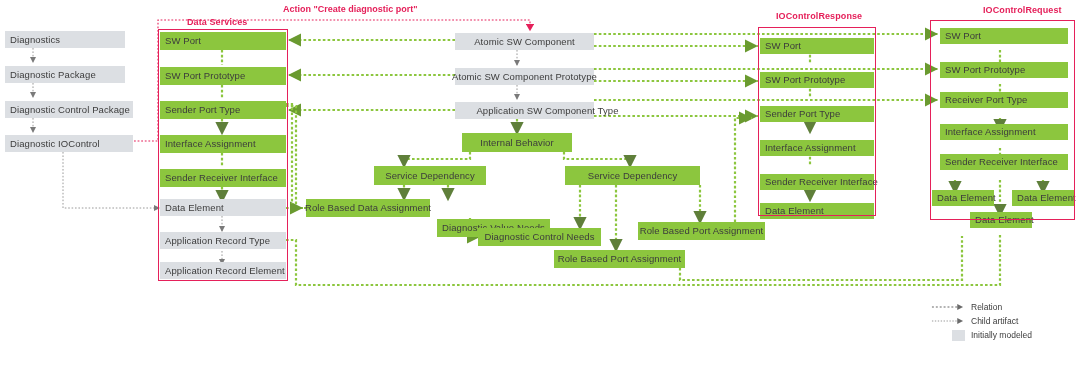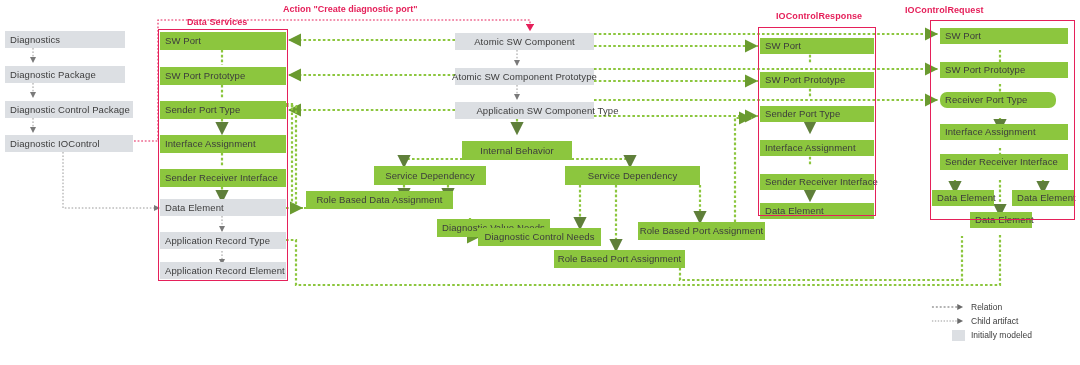--- a/index.html
+++ b/index.html
@@ -251,7 +251,7 @@
   <div class="box green" style="left:760px;top:174px;width:114px;height:16px;">Sender Receiver Interface</div>
   <div class="box green" style="left:760px;top:203px;width:114px;height:16px;">Data Element</div>
 
-  <div class="group-title" style="left:905px;top:5px;">IOControlRequest</div>
+  <div class="group-title" style="left:983px;top:5px;">IOControlRequest</div>
   <div class="group" style="left:930px;top:20px;width:145px;height:200px;"></div>
 
   <div class="box green" style="left:940px;top:28px;width:128px;height:16px;">SW Port</div>

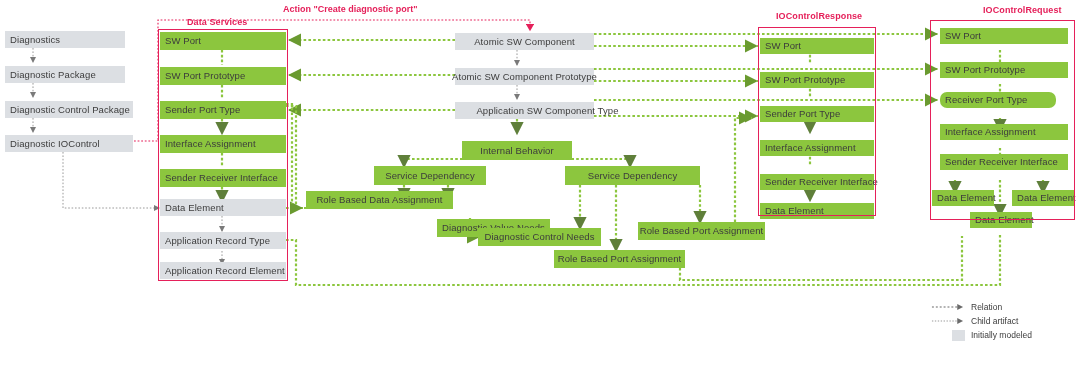--- a/index.html
+++ b/index.html
@@ -256,7 +256,7 @@
 
   <div class="box green" style="left:940px;top:28px;width:128px;height:16px;">SW Port</div>
   <div class="box green" style="left:940px;top:62px;width:128px;height:16px;">SW Port Prototype</div>
-  <div class="box green" style="left:940px;top:92px;width:116px;height:16px;border-radius:7px;">Receiver Port Type</div>
+  <div class="box green" style="left:940px;top:92px;width:128px;height:16px;">Receiver Port Type</div>
   <div class="box green" style="left:940px;top:124px;width:128px;height:16px;">Interface Assignment</div>
   <div class="box green" style="left:940px;top:154px;width:128px;height:16px;">Sender Receiver Interface</div>
   <div class="box green" style="left:932px;top:190px;width:62px;height:16px;">Data Element</div>

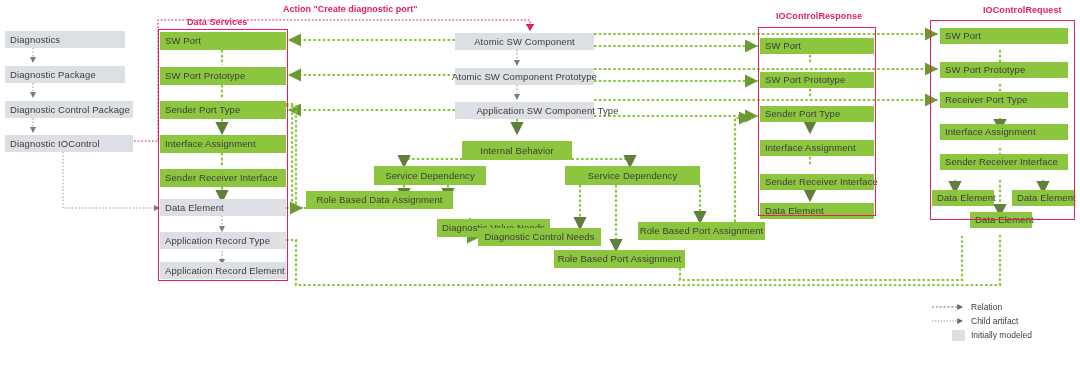--- a/index.html
+++ b/index.html
@@ -231,7 +231,7 @@
   <div class="box gray center" style="left:455px;top:33px;width:139px;height:17px;text-align:right;">Atomic SW Component</div>
   <div class="box gray center" style="left:455px;top:68px;width:139px;height:17px;">Atomic SW Component Prototype</div>
   <div class="box gray center" style="left:455px;top:102px;width:139px;height:17px;padding-left:46px;">Application SW Component Type</div>
-  <div class="box green center" style="left:462px;top:141px;width:110px;height:19px;">Internal Behavior</div>
+  <div class="box green center" style="left:462px;top:133px;width:110px;height:19px;">Internal Behavior</div>
 
   <div class="box green center" style="left:374px;top:166px;width:112px;height:19px;">Service Dependency</div>
   <div class="box green center" style="left:565px;top:166px;width:135px;height:19px;">Service Dependency</div>

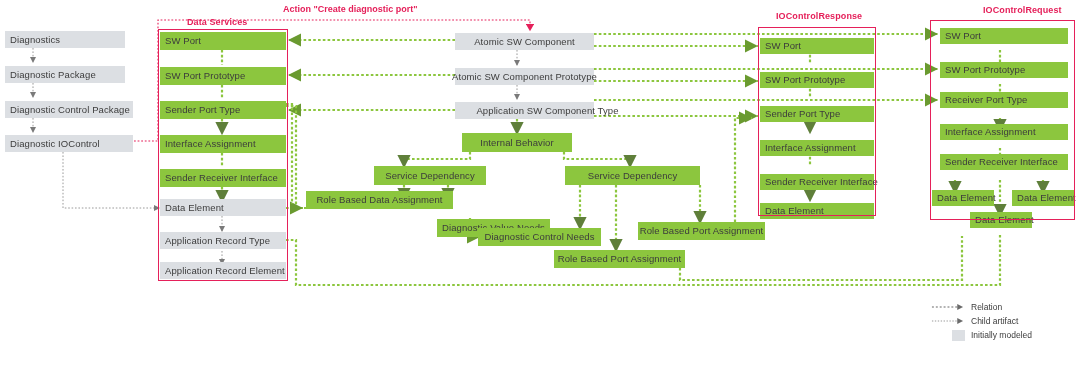--- a/index.html
+++ b/index.html
@@ -235,7 +235,7 @@
 
   <div class="box green center" style="left:374px;top:166px;width:112px;height:19px;">Service Dependency</div>
   <div class="box green center" style="left:565px;top:166px;width:135px;height:19px;">Service Dependency</div>
-  <div class="box green center" style="left:306px;top:191px;width:147px;height:18px;">Role Based Data Assignment</div>
+  <div class="box green center" style="left:306px;top:199px;width:124px;height:18px;">Role Based Data Assignment</div>
   <div class="box green center" style="left:437px;top:199px;width:113px;height:18px;margin-top:20px;">Diagnostic Value Needs</div>
   <div class="box green center" style="left:478px;top:228px;width:123px;height:18px;">Diagnostic Control Needs</div>
   <div class="box green center" style="left:638px;top:222px;width:127px;height:18px;">Role Based Port Assignment</div>

